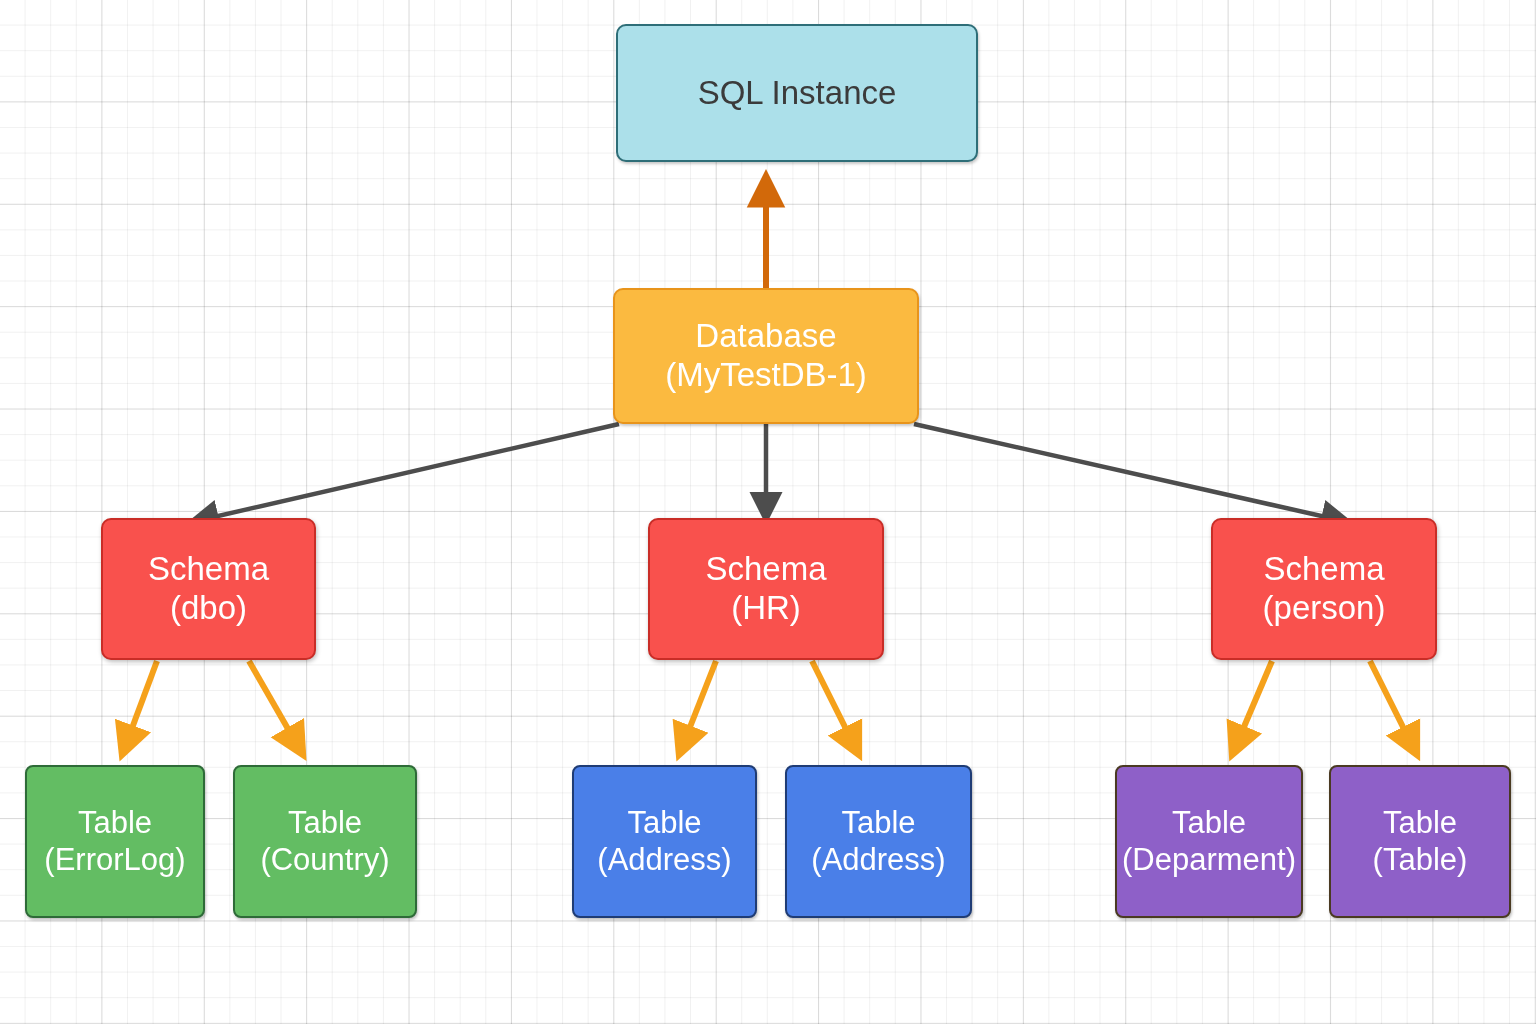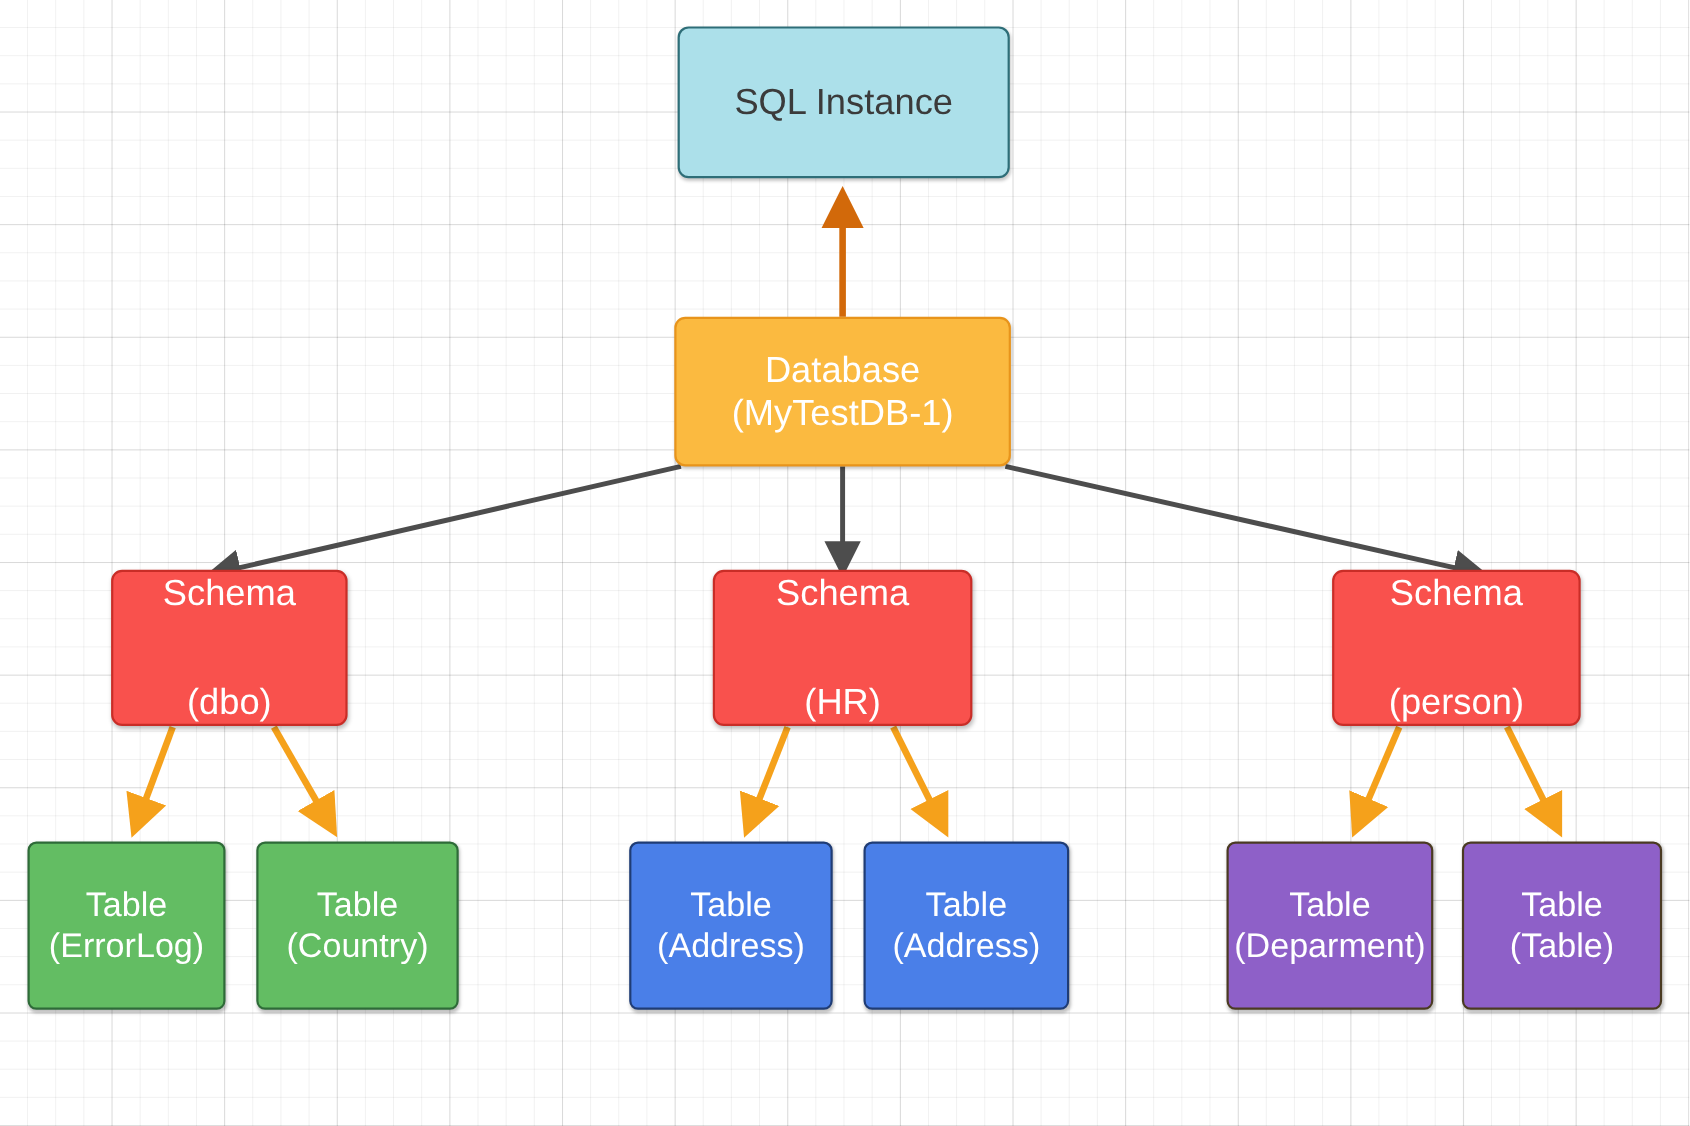--- a/index.html
+++ b/index.html
@@ -136,7 +136,7 @@
     <line x1="1370" y1="661" x2="1417" y2="755" stroke="#F5A11B" stroke-width="6" marker-end="url(#arrow-amber)"></line>
   </svg>
 
-  <div class="node node-instance" style="left:616px; top:24px; width:302px; height:138px;">
+  <div class="node node-instance" style="left:616px; top:24px; width:362px; height:138px;">
     <span class="l1">SQL Instance</span>
   </div>
 

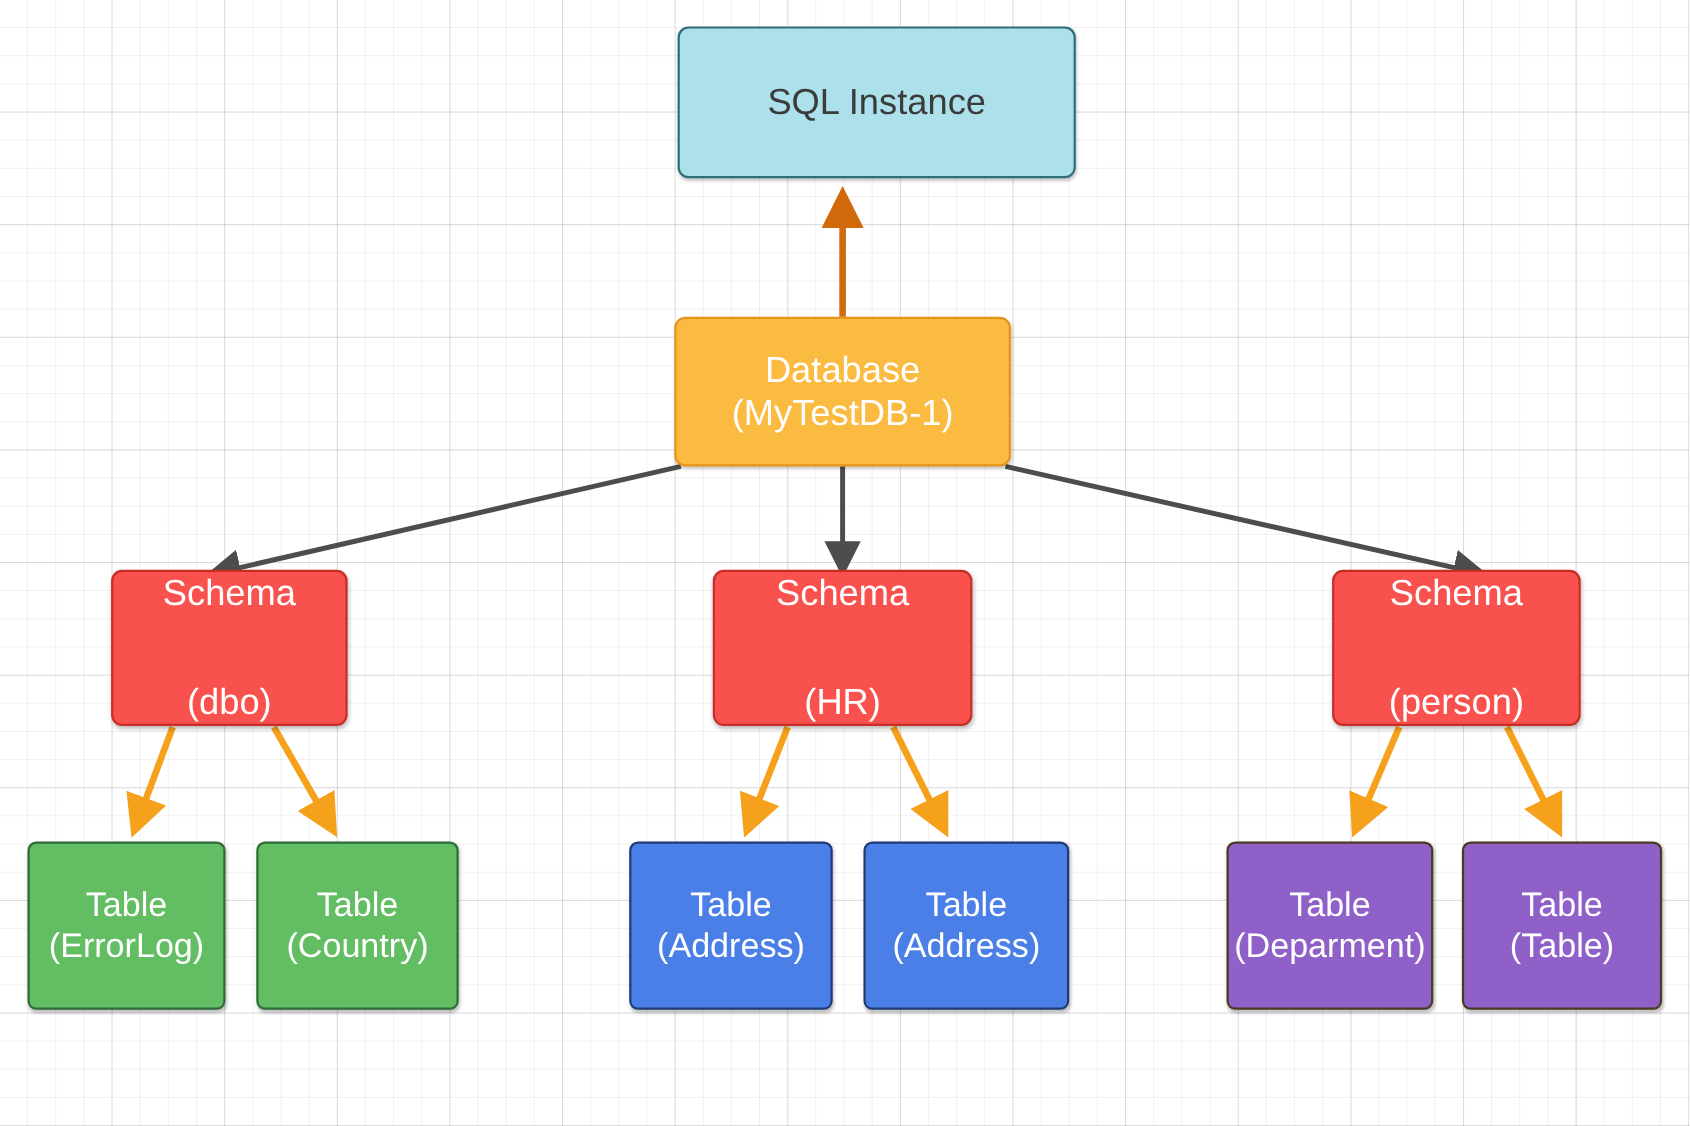--- a/index.html
+++ b/index.html
@@ -73,7 +73,6 @@
     color: #FFFFFF;
     font-size: 33px;
     box-shadow: 1px 2px 4px rgba(0,0,0,0.25);
-    justify-content: space-between;
   }
   .node-table-green {
     background: #63BD63;

